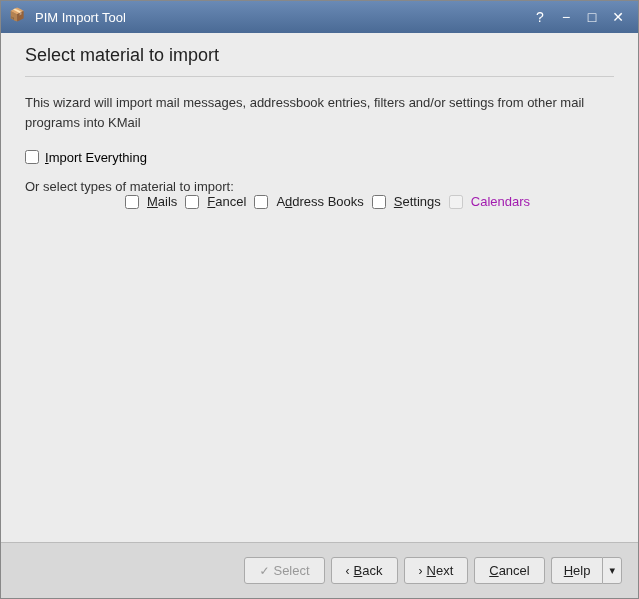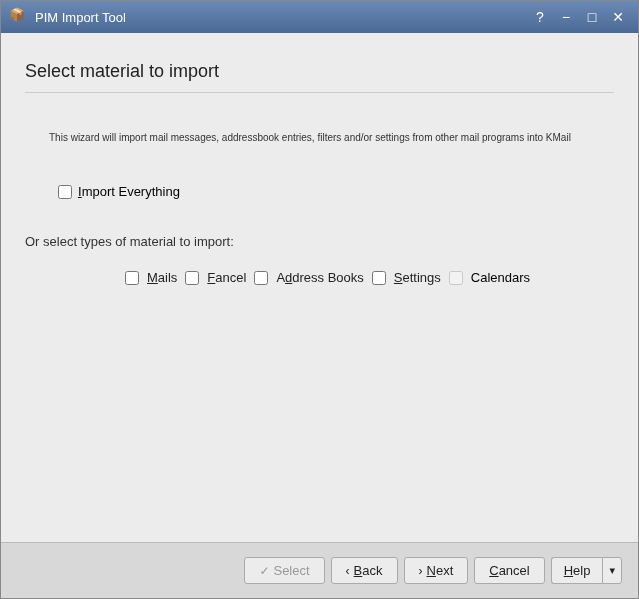--- a/index.html
+++ b/index.html
@@ -67,11 +67,10 @@
     }
     .content-area {
       flex: 1;
-      padding: 28px 24px 10px 24px;
+      padding: 12px 24px 10px 24px;
       display: flex;
       flex-direction: column;
       background: #ececec;
-      gap: 21px;
     }
     .page-title {
       font-size: 18px;

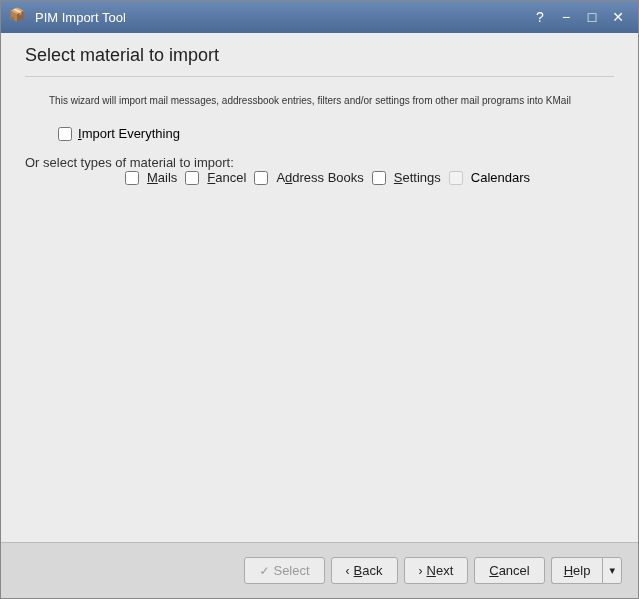--- a/index.html
+++ b/index.html
@@ -84,8 +84,7 @@
       color: #333;
       line-height: 1.5;
       margin-bottom: 18px;
-      font-size: 10px;
-      margin-left: 24px;
+      font-size: 13px;
     }
     .import-everything-row {
       display: flex;

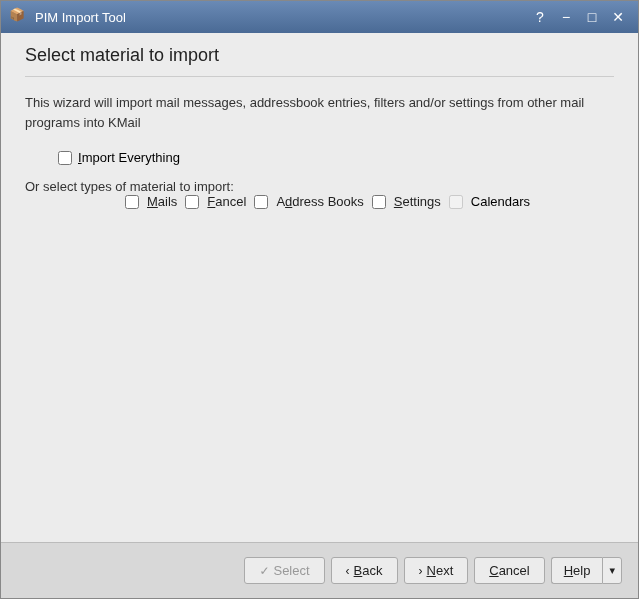--- a/index.html
+++ b/index.html
@@ -94,10 +94,9 @@
     }
     .checkbox-label {
       display: flex;
-      align-items: center;
+      align-items: flex-start;
       gap: 6px;
       cursor: pointer;
-      margin-left: 33px;
     }
     .checkbox-native {
       width: 14px;

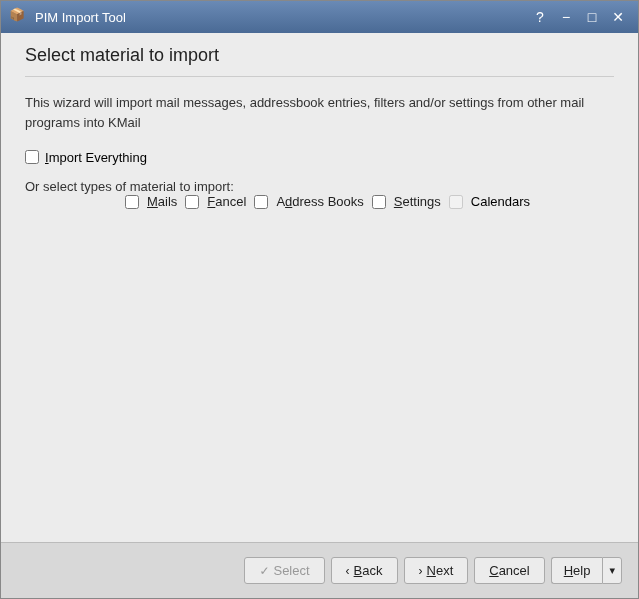--- a/index.html
+++ b/index.html
@@ -126,7 +126,7 @@
       cursor: pointer;
     }
     .option-label.disabled {
-      color: #000000;
+      color: #a21caf;
       cursor: default;
     }
     .spacer { flex: 1; }

